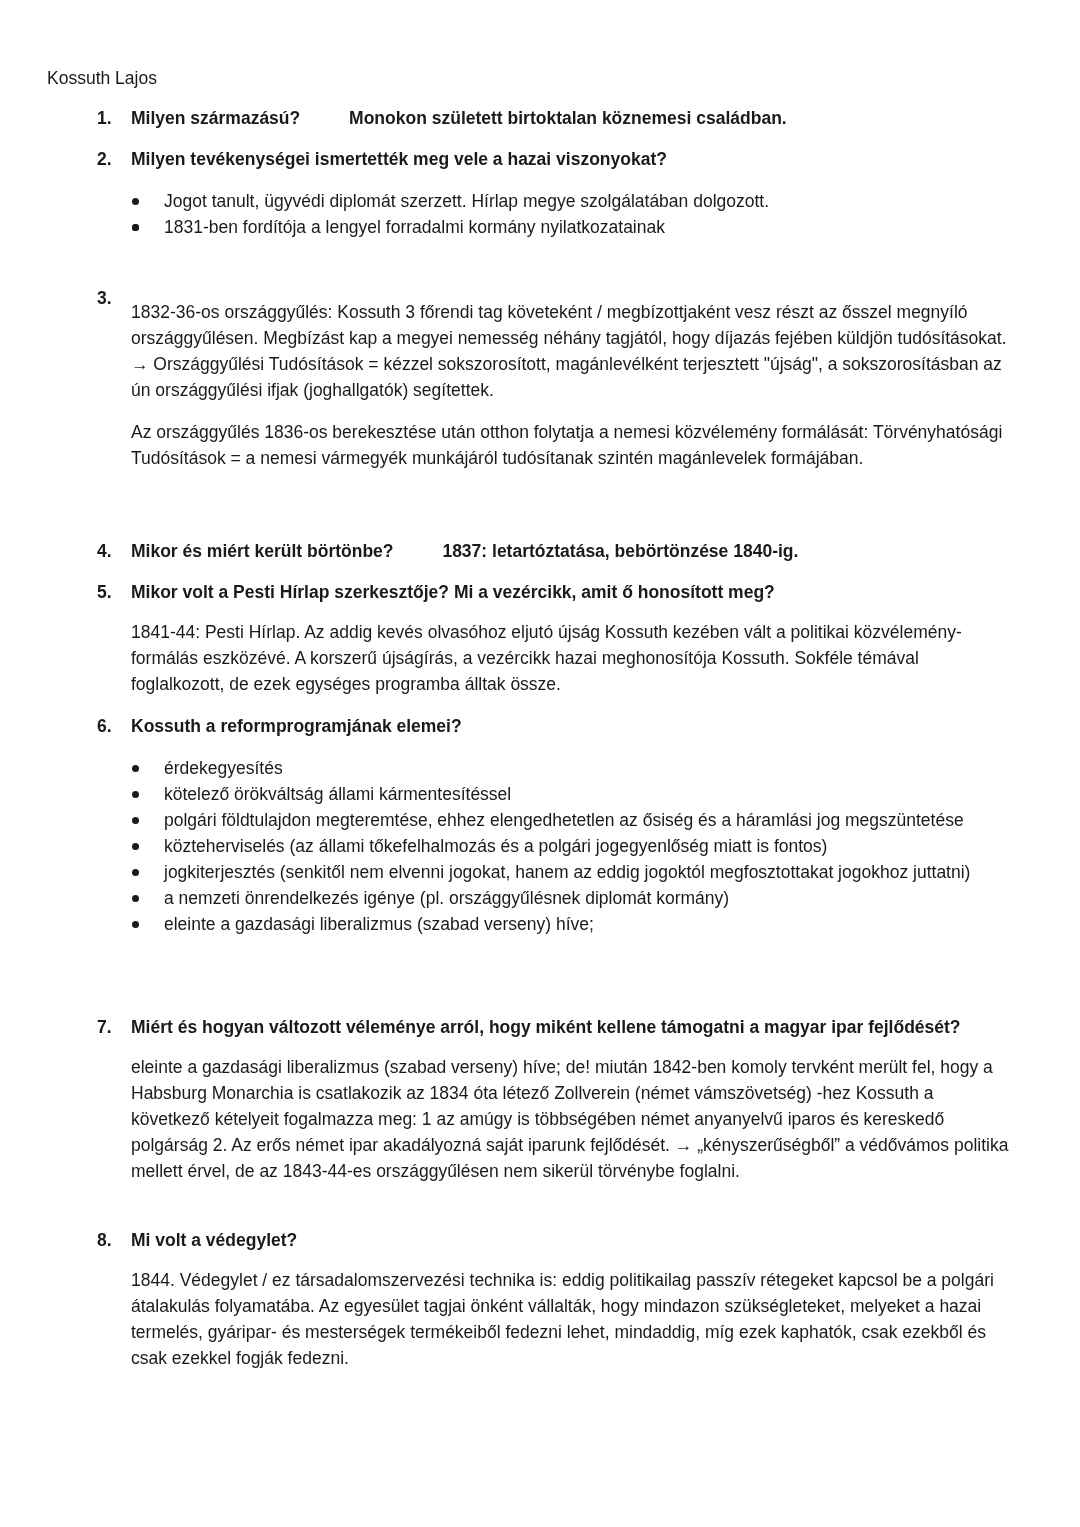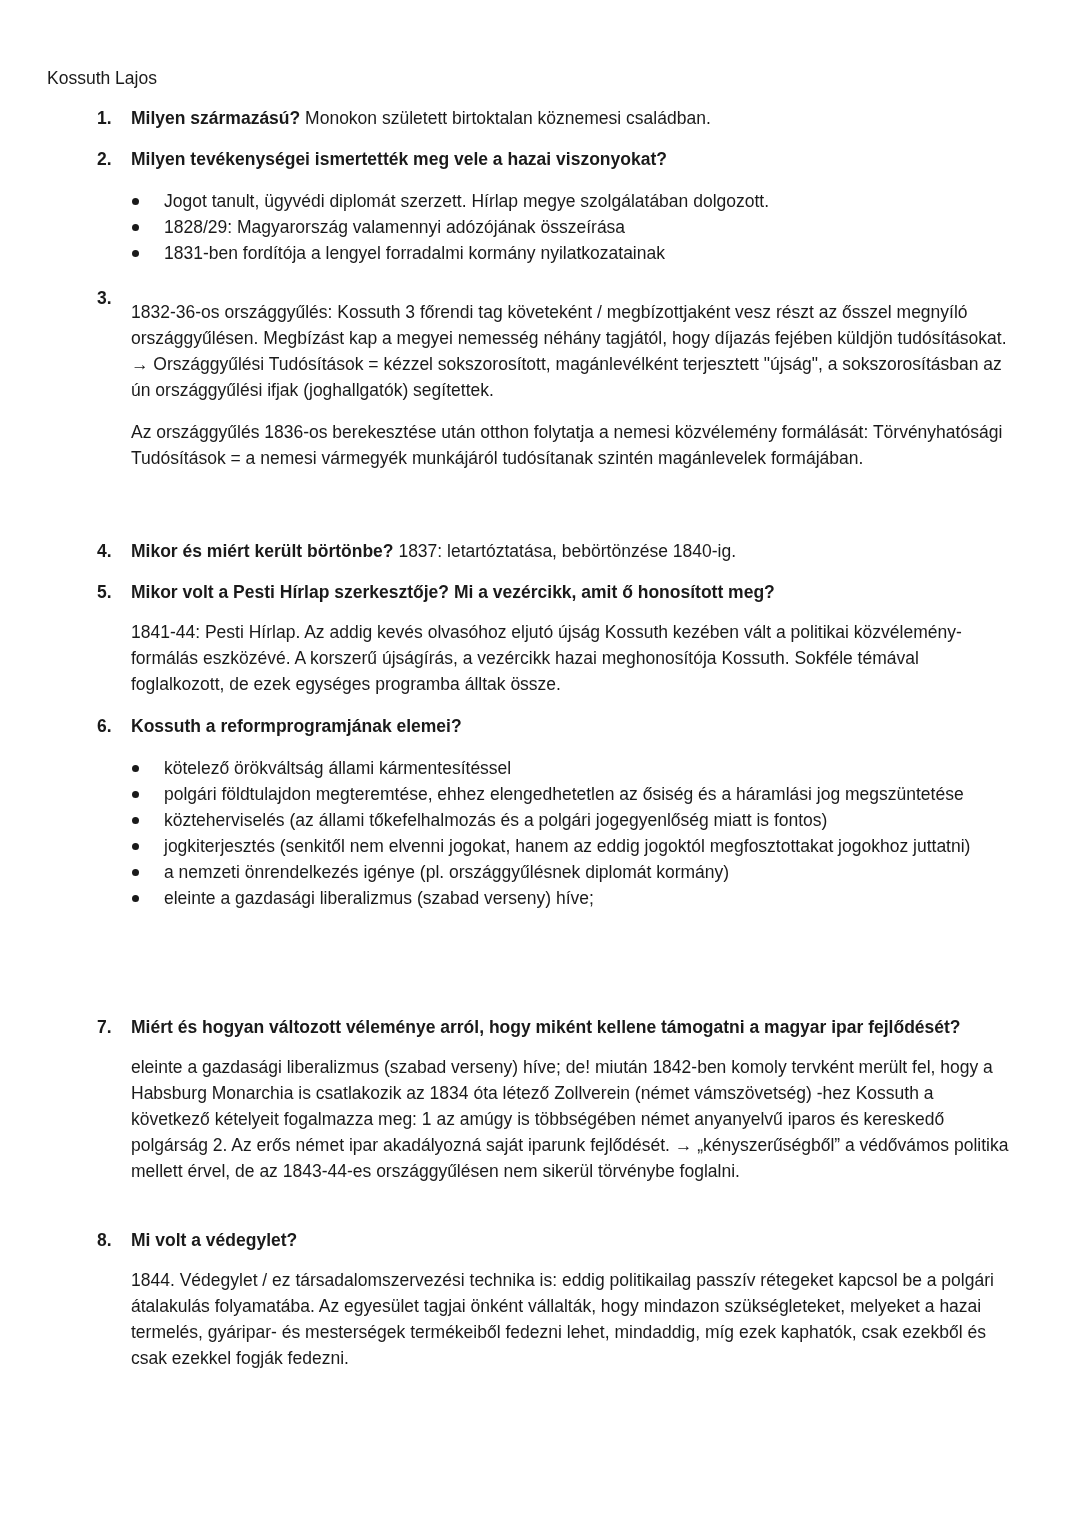--- a/index.html
+++ b/index.html
@@ -13,7 +13,7 @@
   .item { position: absolute; left: 97px; width: 920px; }
   .q { position: relative; padding-left: 34px; font-weight: bold; }
   .q .num { position: absolute; left: 0; top: 0; font-weight: bold; }
-  .q .ans { font-weight: normal; }
+  .q .ans { font-weight: bold; margin-left: 44px; }
   .para { padding-left: 34px; margin-top: 14px; }
   .para + .para { margin-top: 16px; }
   ul.bl { list-style: none; margin: 14px 0 0 0; padding: 0 0 0 67px; }

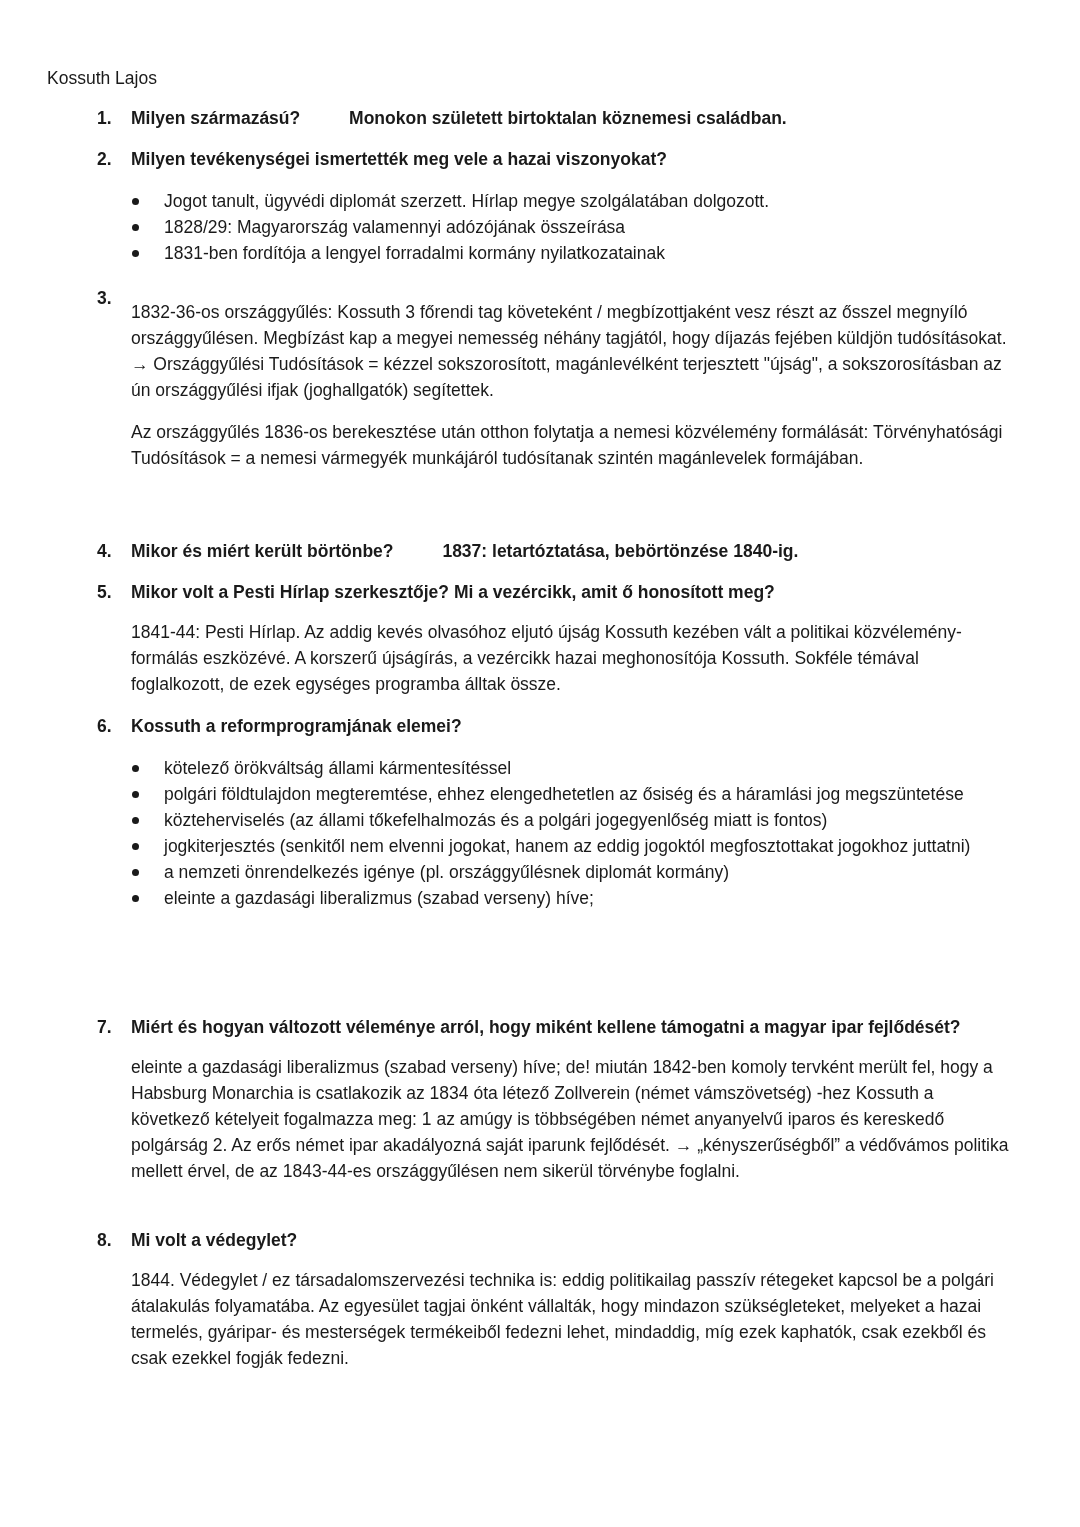--- a/index.html
+++ b/index.html
@@ -41,7 +41,7 @@
     </div>
     <ul class="bl" style="margin-top:16px">
       <li><span class="dot"></span><span>Jogot tanult, ügyvédi diplomát szerzett. Hírlap megye szolgálatában dolgozott.</span></li>
-      <li><span class="dot"></span><span>1828/29: Magyarország valamennyi adózójának összeírása</span></li>
+      <li><span class="dot"></span></li>
       <li><span class="dot"></span><span>1831-ben fordítója a lengyel forradalmi kormány nyilatkozatainak</span></li>
     </ul>
   </div>

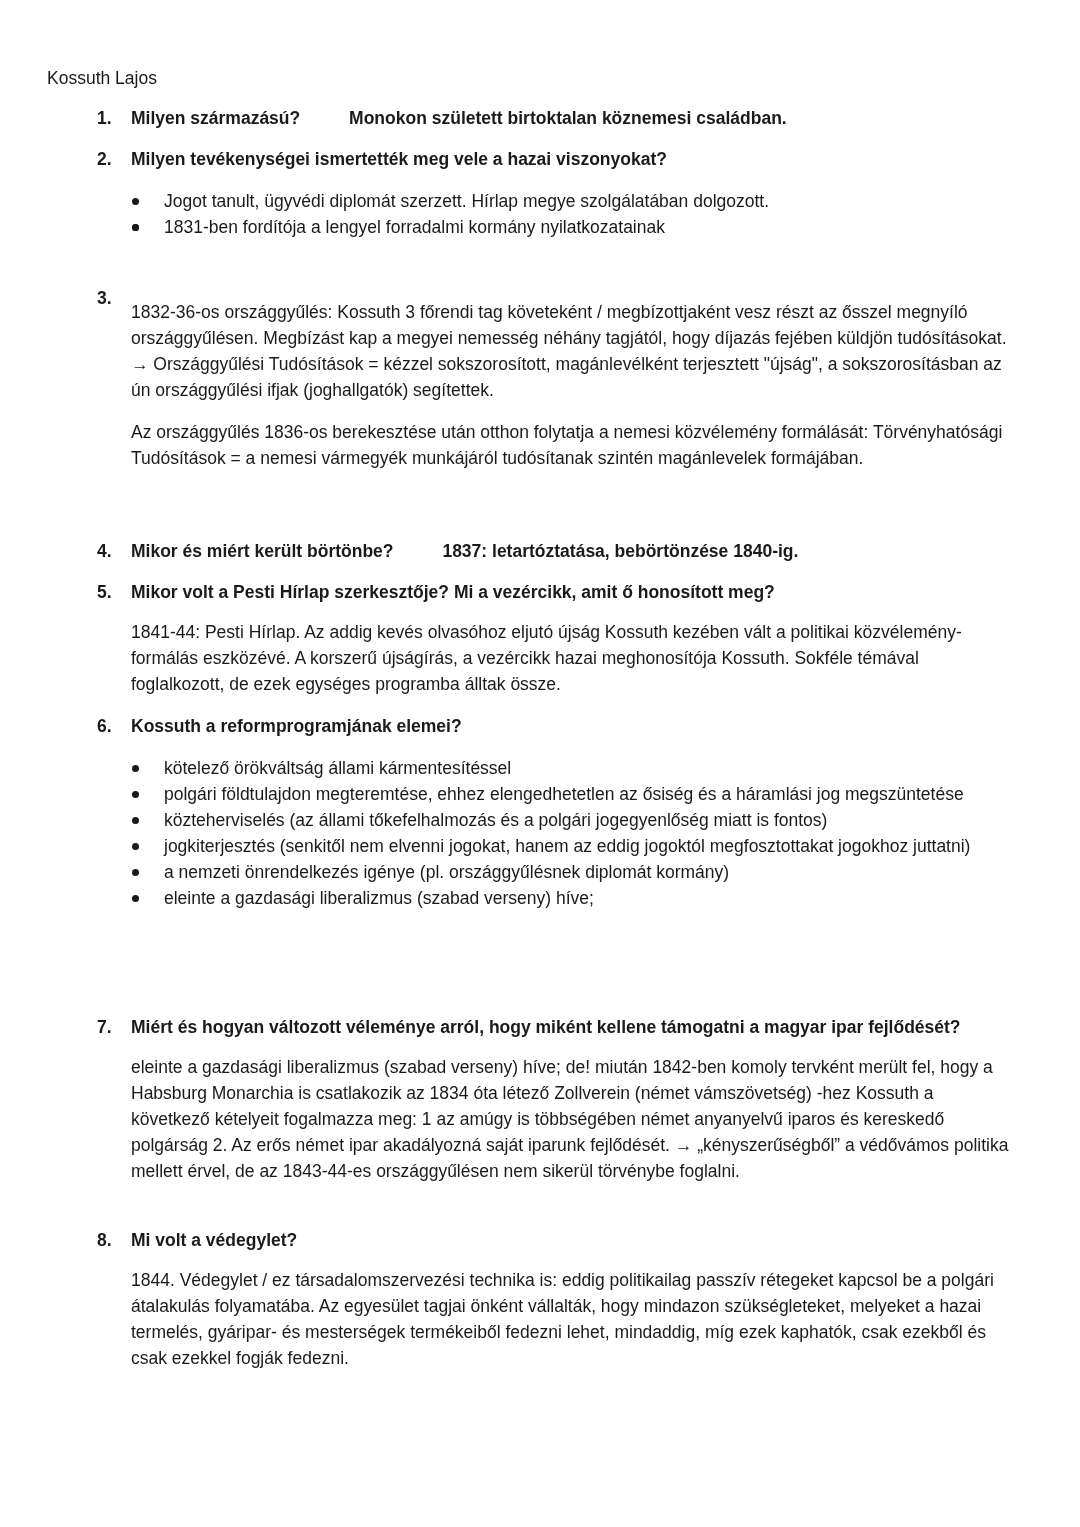--- a/index.html
+++ b/index.html
@@ -75,6 +75,7 @@
       <span>Kossuth a reformprogramjának elemei?</span>
     </div>
     <ul class="bl" style="margin-top:16px">
+      <li><span class="dot"></span><span>érdekegyesítés</span></li>
       <li><span class="dot"></span><span>kötelező örökváltság állami kármentesítéssel</span></li>
       <li><span class="dot"></span><span>polgári földtulajdon megteremtése, ehhez elengedhetetlen az ősiség és a háramlási jog megszüntetése</span></li>
       <li><span class="dot"></span><span>közteherviselés (az állami tőkefelhalmozás és a polgári jogegyenlőség miatt is fontos)</span></li>

